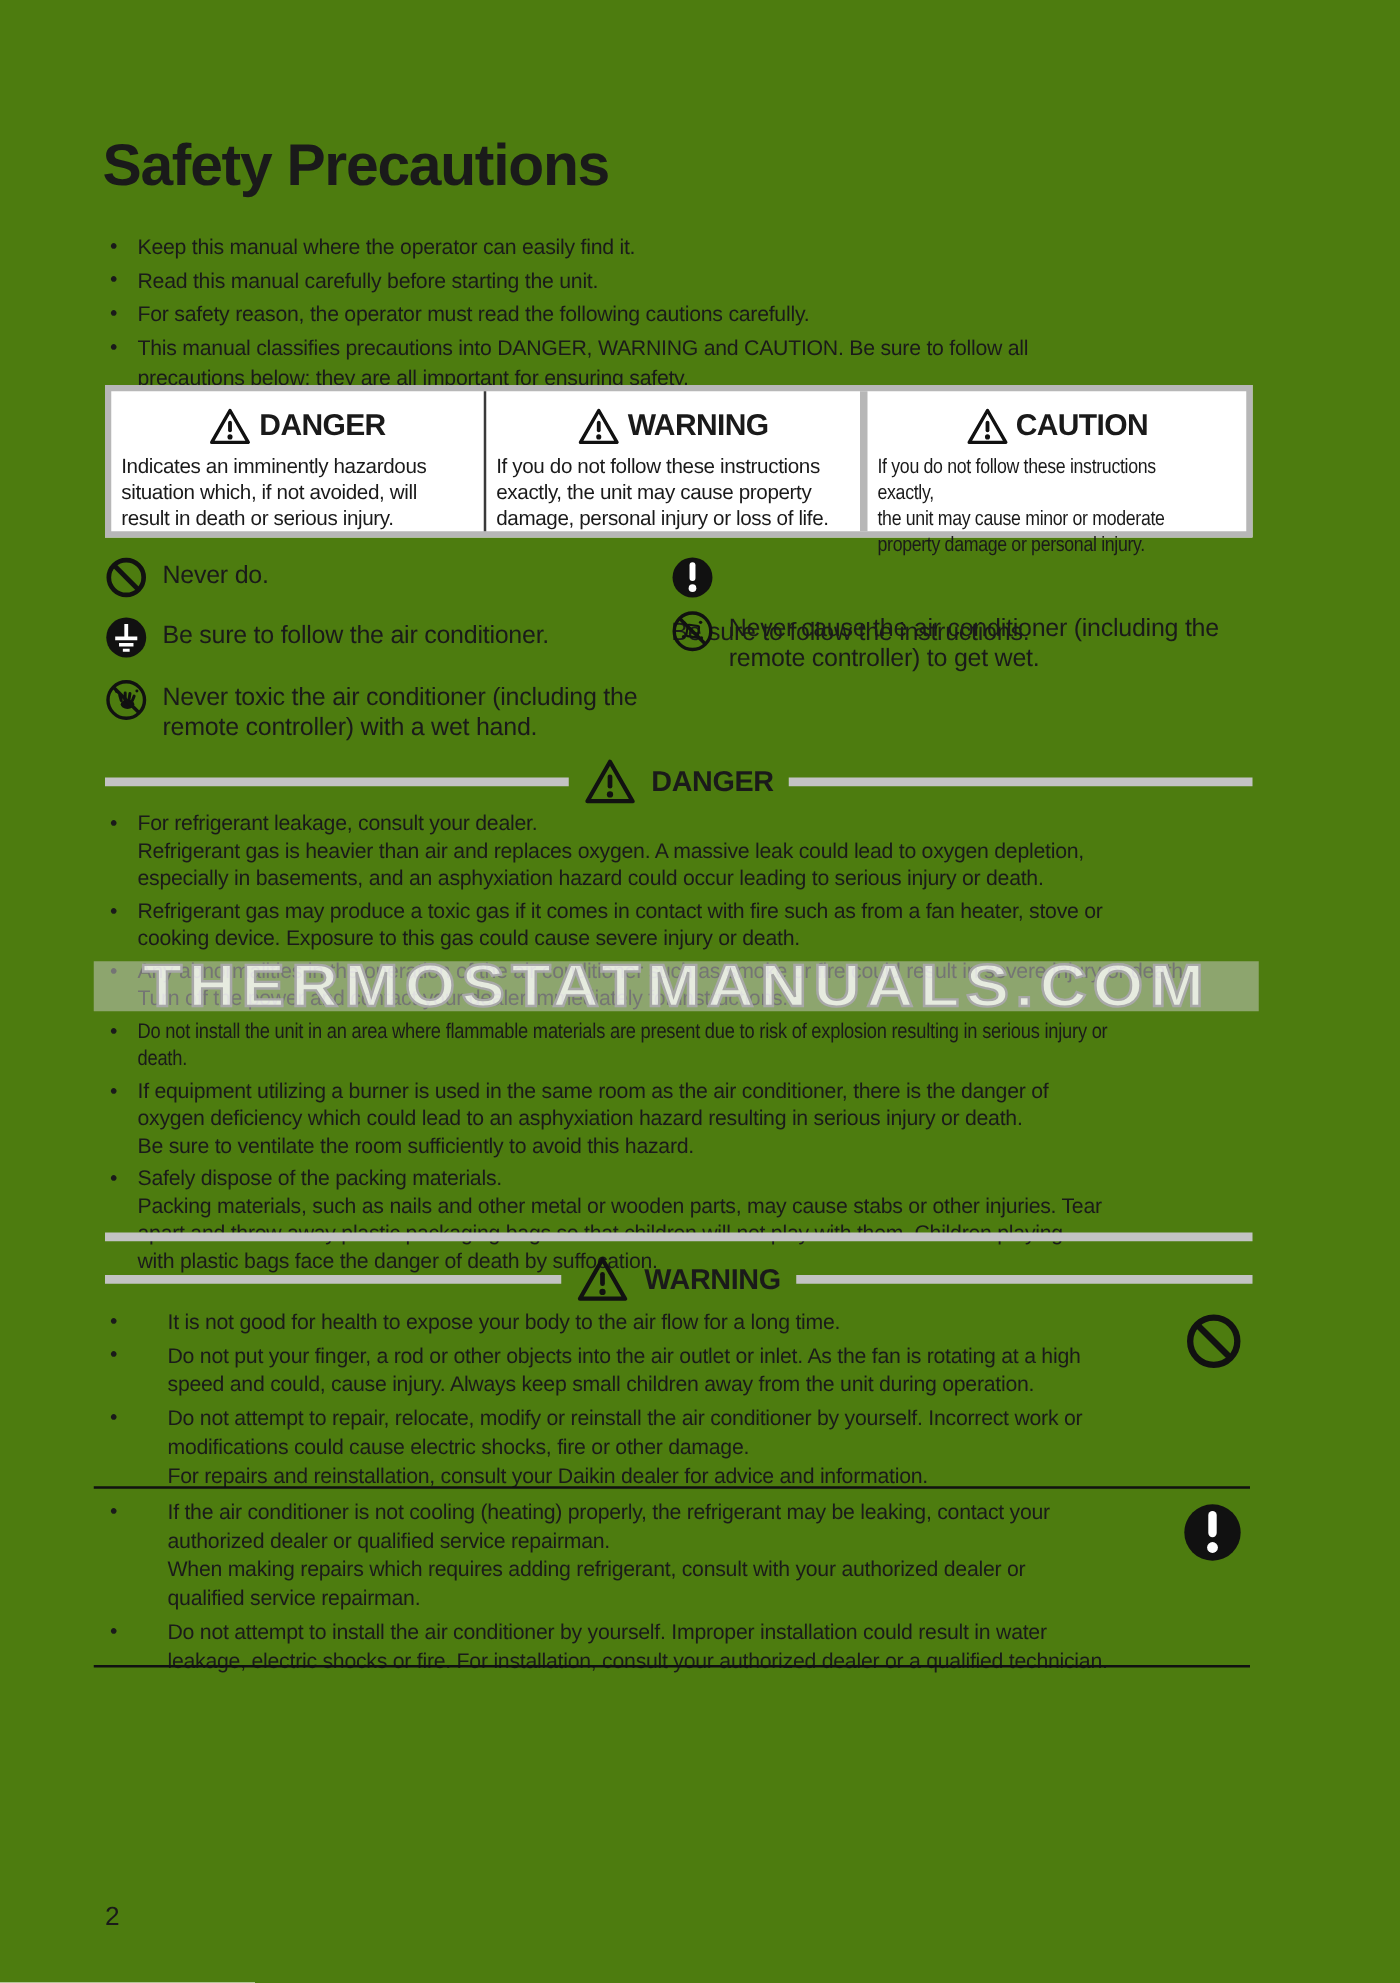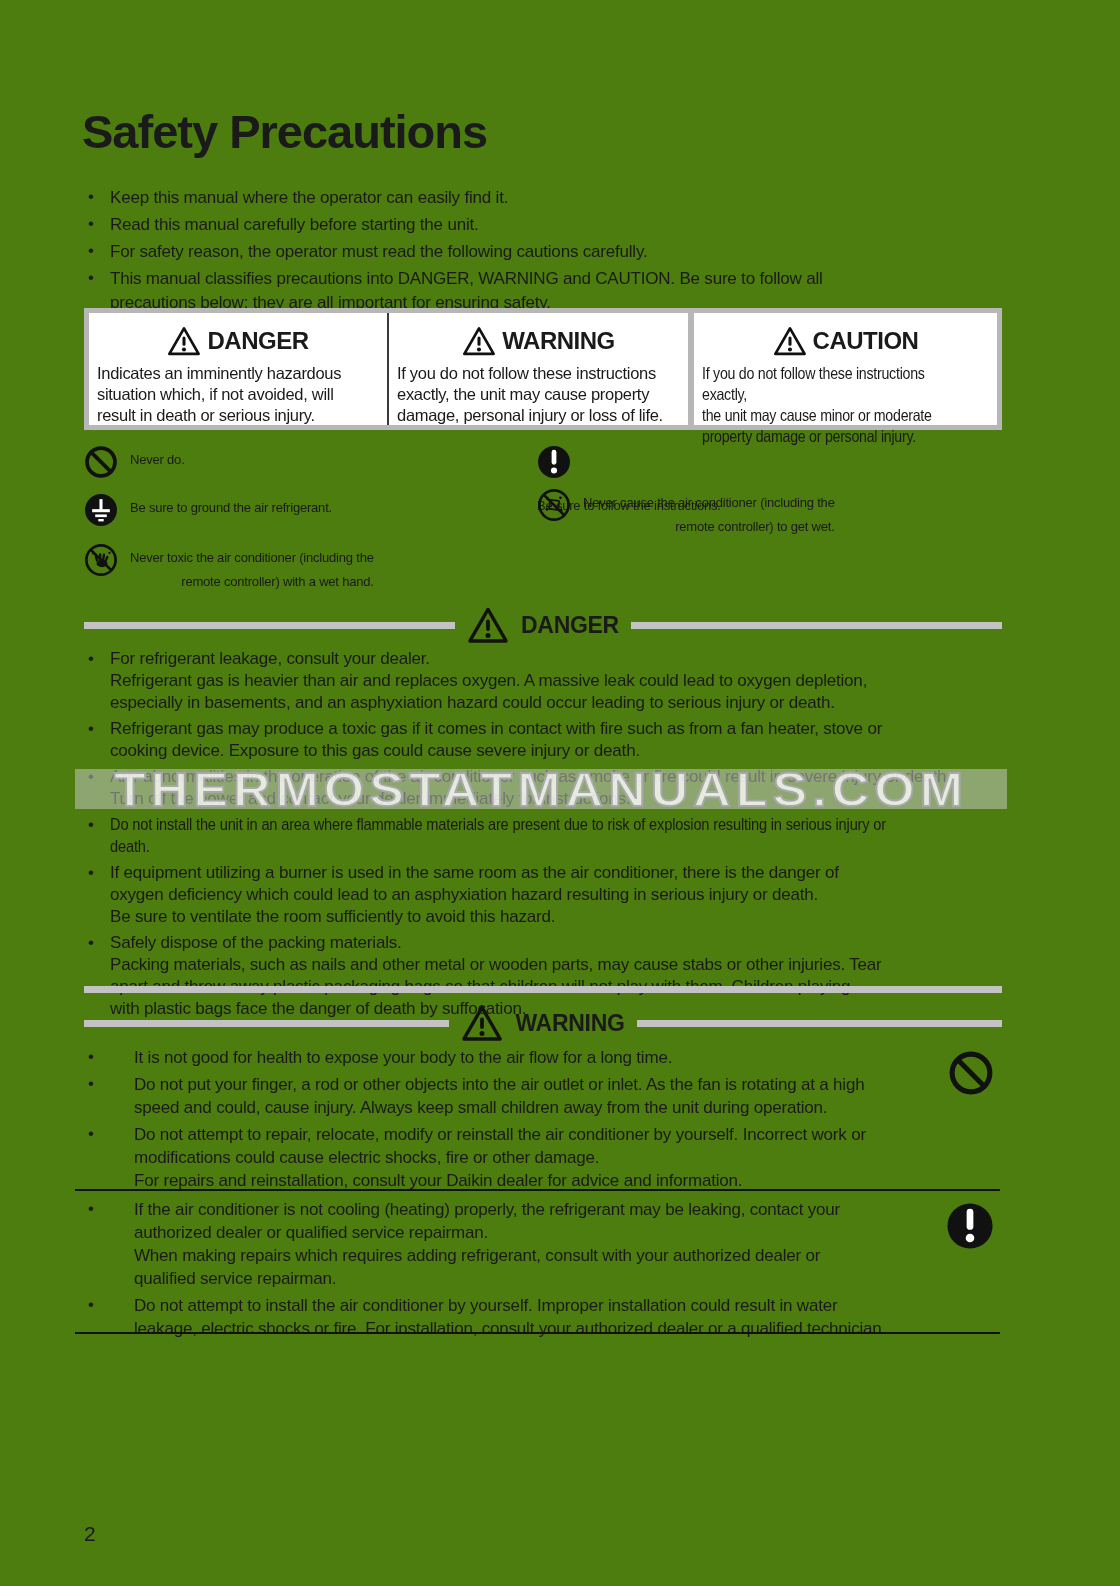--- a/index.html
+++ b/index.html
@@ -45,7 +45,7 @@
 
   
   .leg-row{position:absolute;display:flex;align-items:flex-start;gap:12px;}
-  .leg-row .txt{font-size:13px;line-height:24px;letter-spacing:-0.2px;padding-top:3px;text-align:right;}
+  .leg-row .txt{font-size:20px;line-height:24px;letter-spacing:-0.2px;padding-top:3px;}
   .icon-sm{width:34px;height:34px;flex:0 0 34px;}
 
   

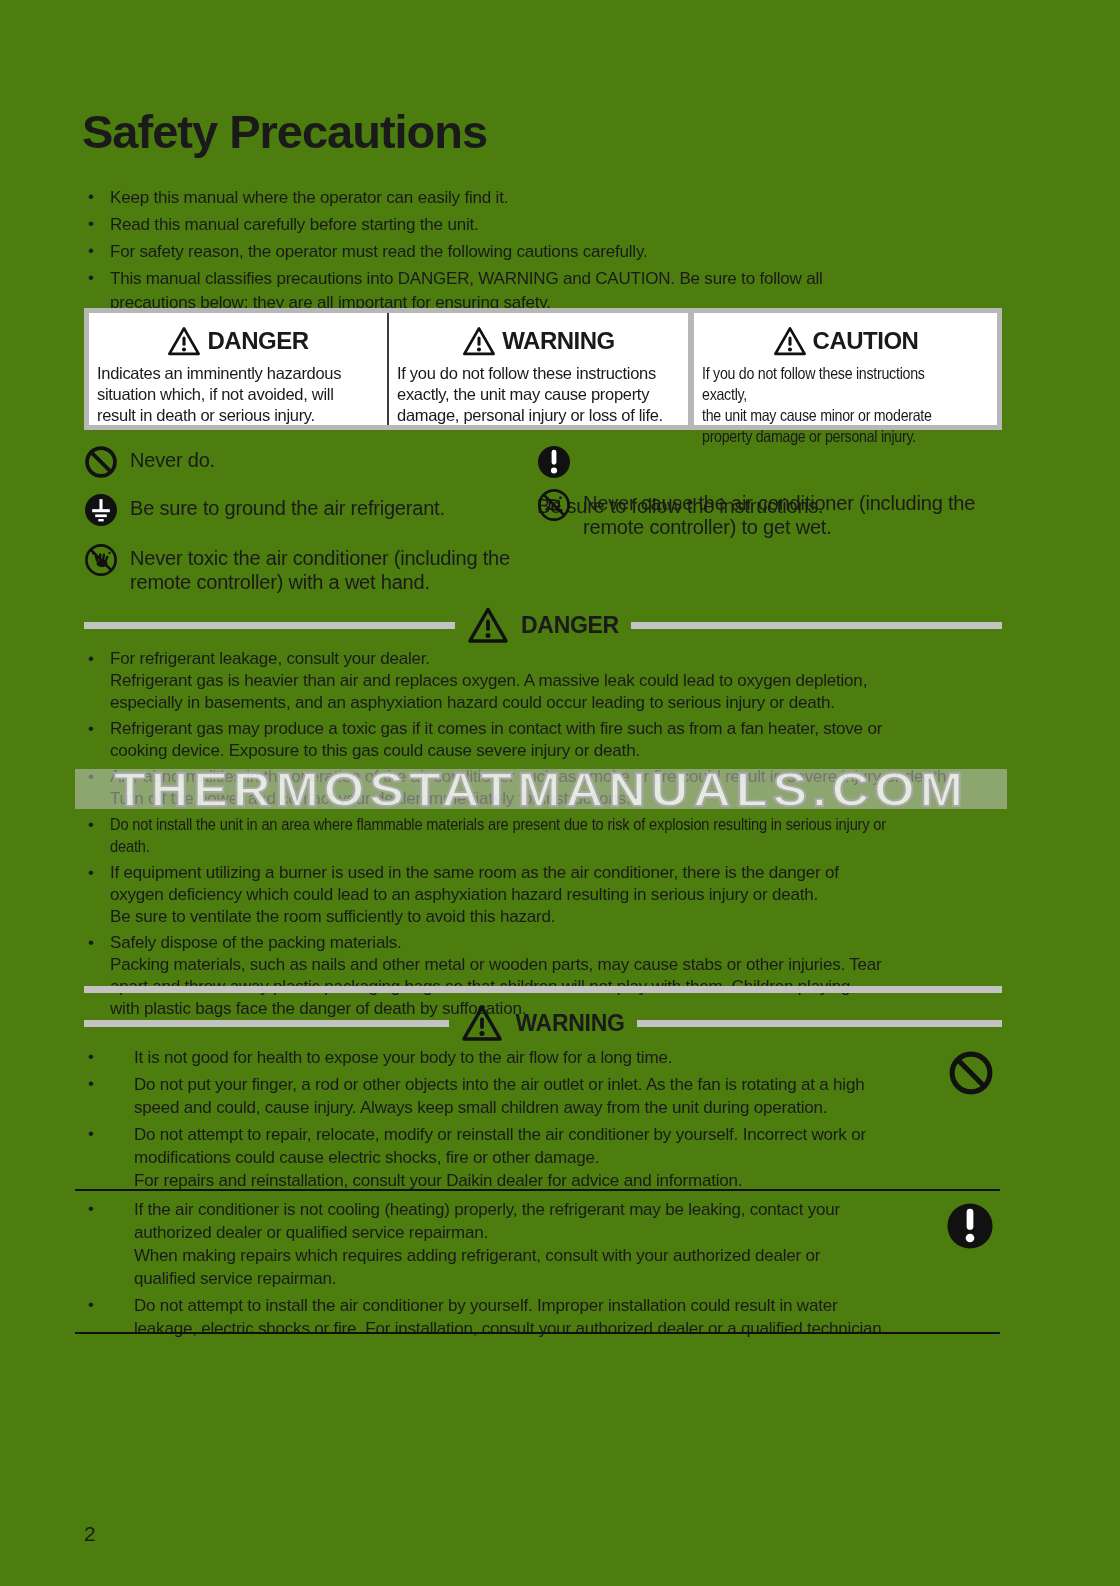--- a/index.html
+++ b/index.html
@@ -208,7 +208,7 @@
     <svg class="icon-sm" viewBox="0 0 100 100">
         <use href="#ground"></use>
       </svg>
-    <span class="txt ml">Be sure to ground the air refrigerant.</span>
+    <span class="txt ml">Be sure to follow the air conditioner.</span>
   </div>
   <div class="leg-row" style="left:84px;top:543px;">
     <svg class="icon-sm" viewBox="0 0 100 100">

